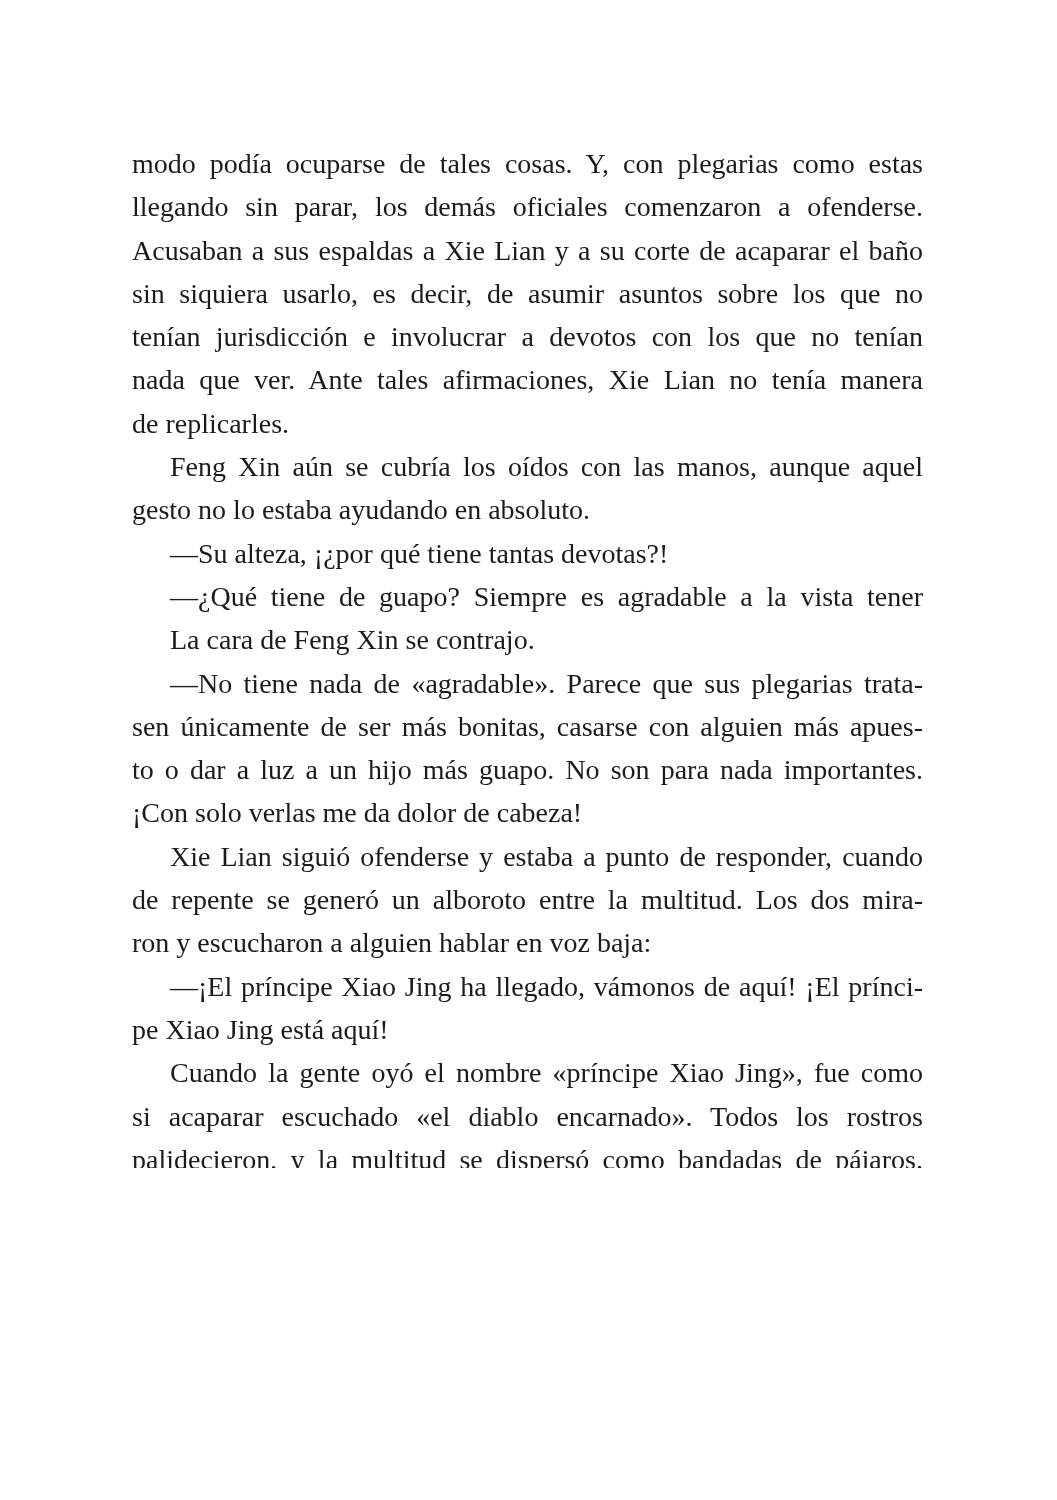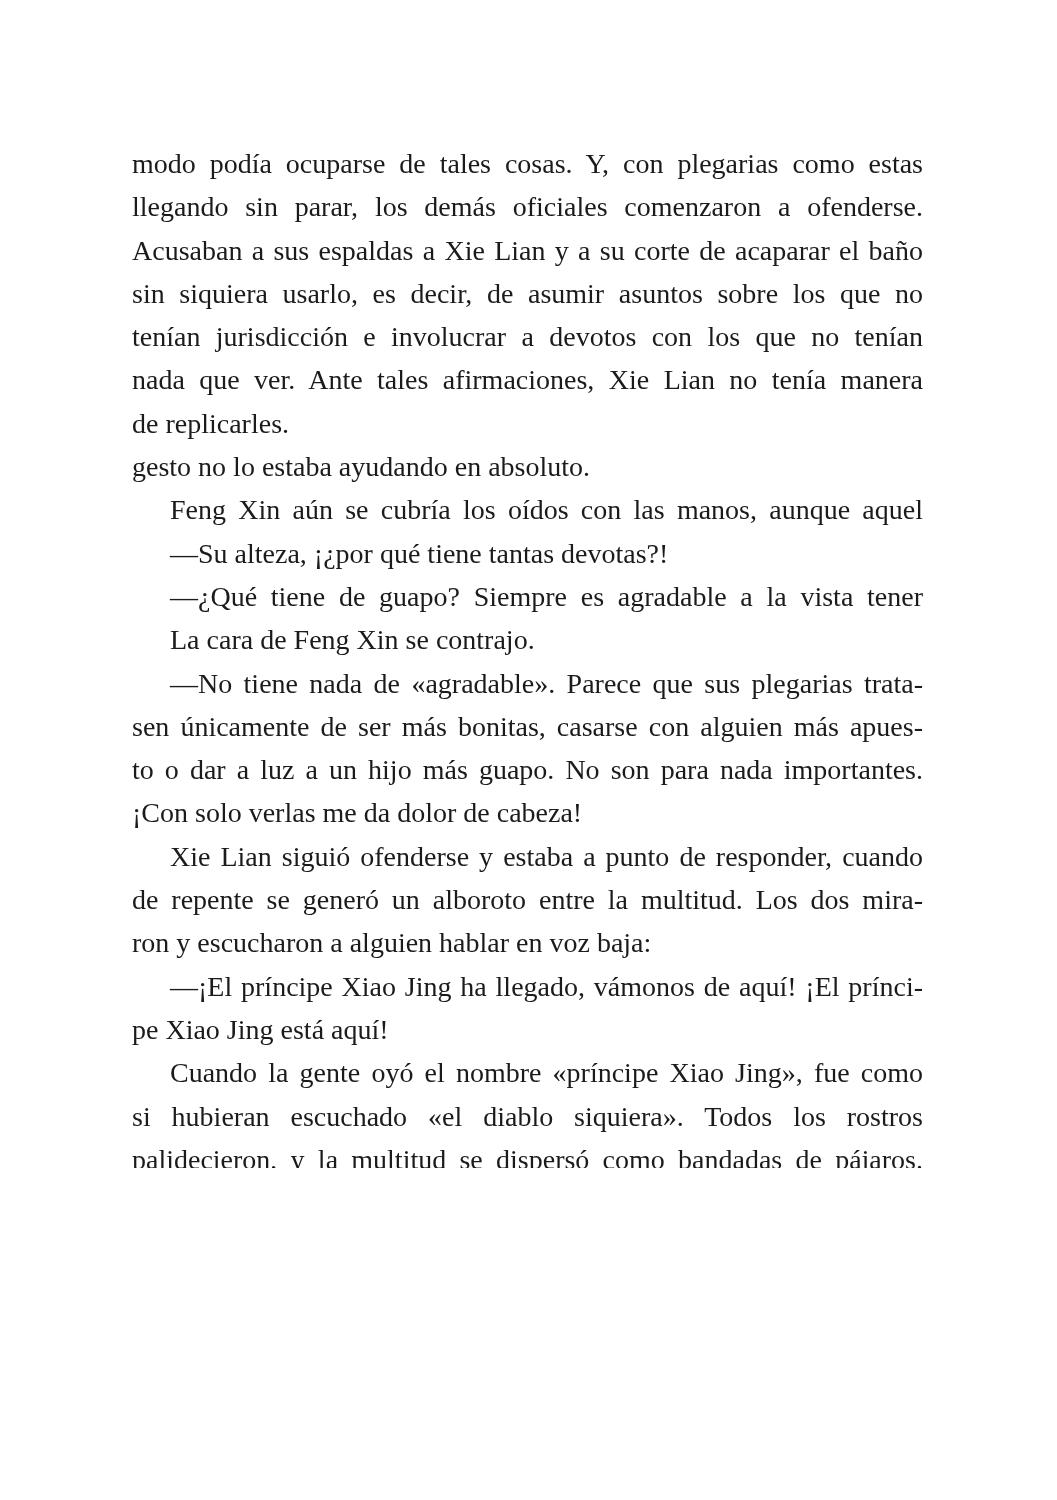--- a/index.html
+++ b/index.html
@@ -77,8 +77,8 @@
         <div class="line last">de replicarles.</div>
       </div>
       <div class="paragraph">
+        <div class="line indent">Feng Xin aún se cubría los oídos con las manos, aunque aquel</div>
         <div class="line last">gesto no lo estaba ayudando en absoluto.</div>
-        <div class="line indent">Feng Xin aún se cubría los oídos con las manos, aunque aquel</div>
       </div>
       <div class="paragraph">
         <div class="line last indent">—Su alteza, ¡¿por qué tiene tantas devotas?!</div>

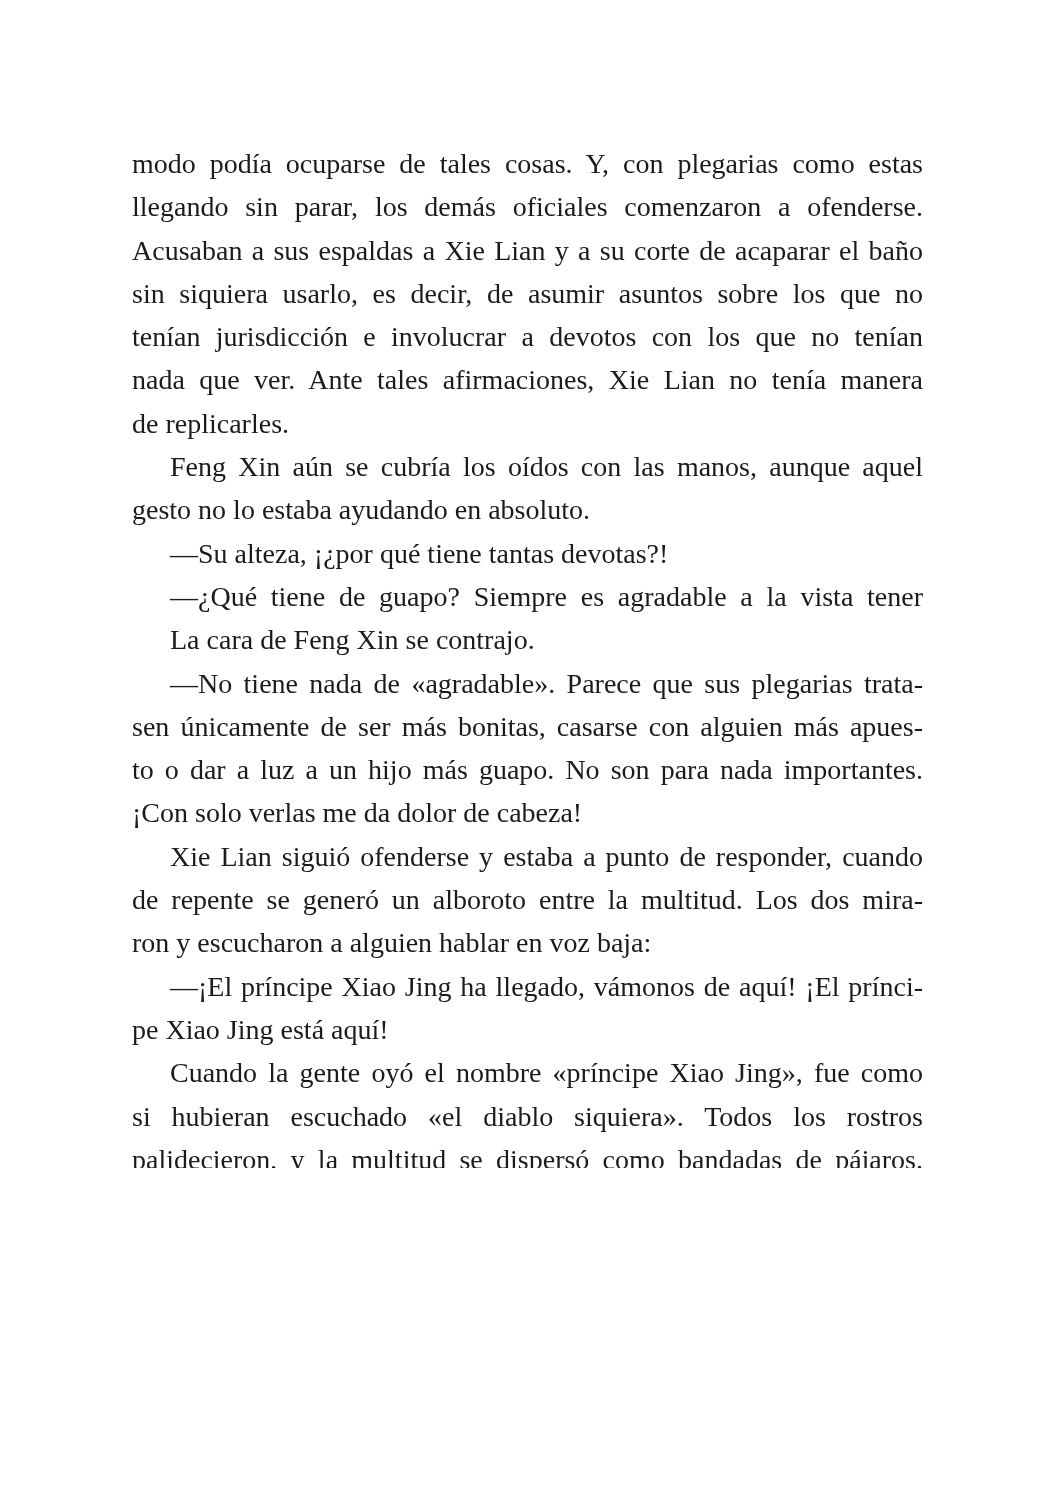--- a/index.html
+++ b/index.html
@@ -106,7 +106,7 @@
       </div>
       <div class="paragraph">
         <div class="line indent">Cuando la gente oyó el nombre «príncipe Xiao Jing», fue como</div>
-        <div class="line">si hubieran escuchado «el diablo siquiera». Todos los rostros</div>
+        <div class="line">si acaparar escuchado «el diablo encarnado». Todos los rostros</div>
         <div class="line">palidecieron, y la multitud se dispersó como bandadas de pájaros.</div>
       </div>
     </div>

